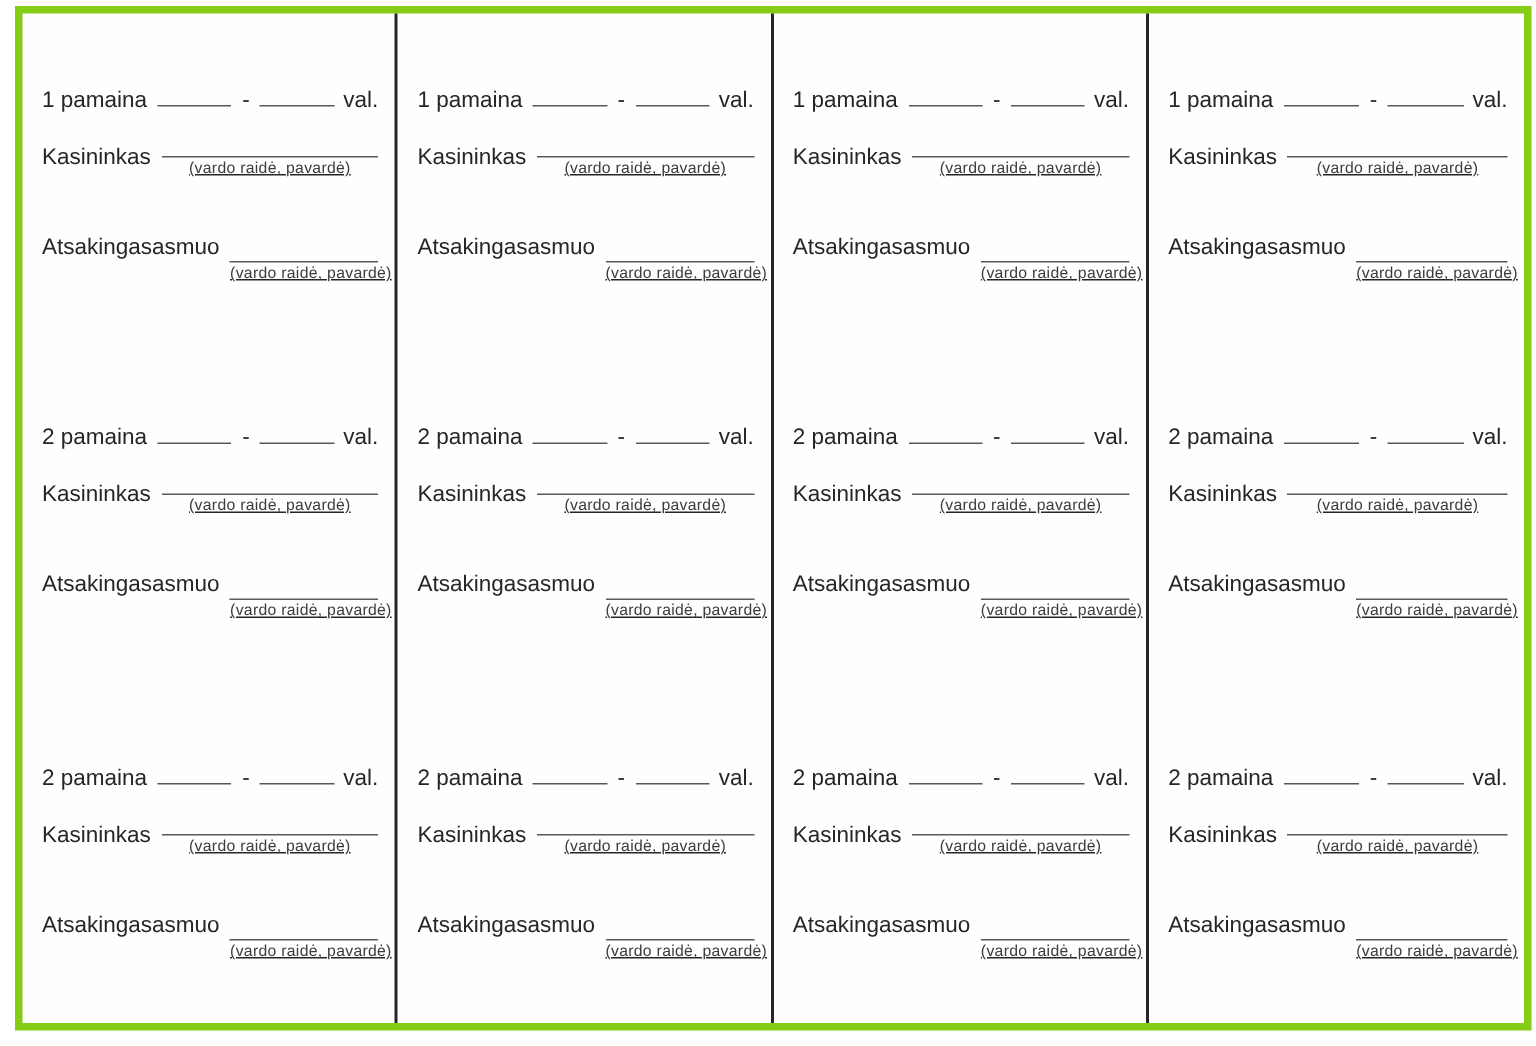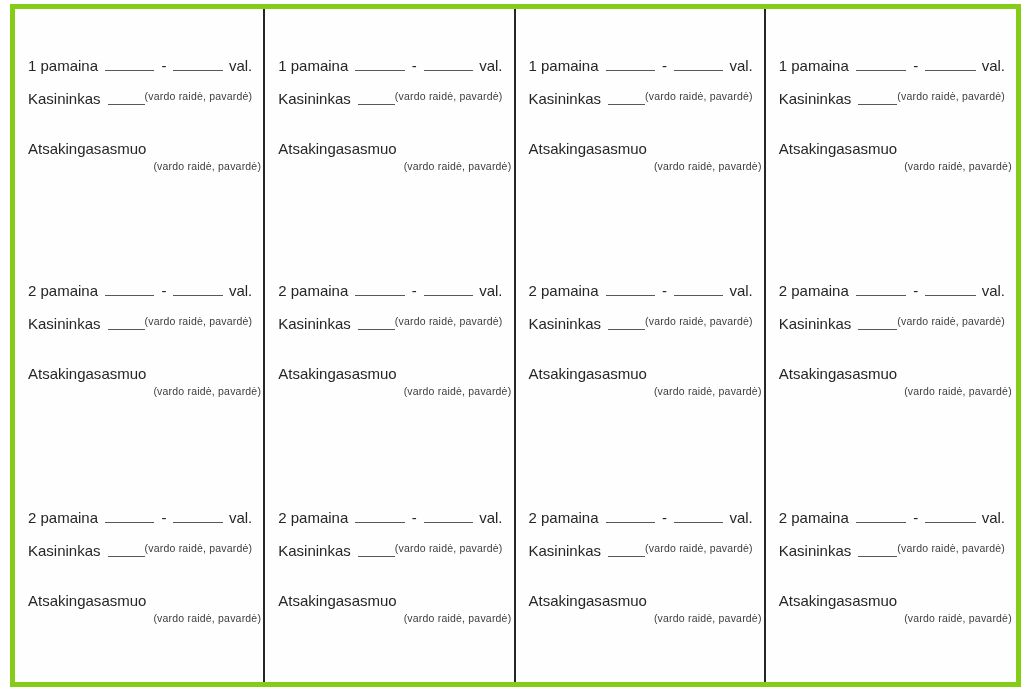--- a/index.html
+++ b/index.html
@@ -65,7 +65,7 @@
 
   .pair-row {
     display: flex;
-    align-items: flex-start;
+    align-items: center;
     font-size: 15px;
     line-height: 19px;
   }

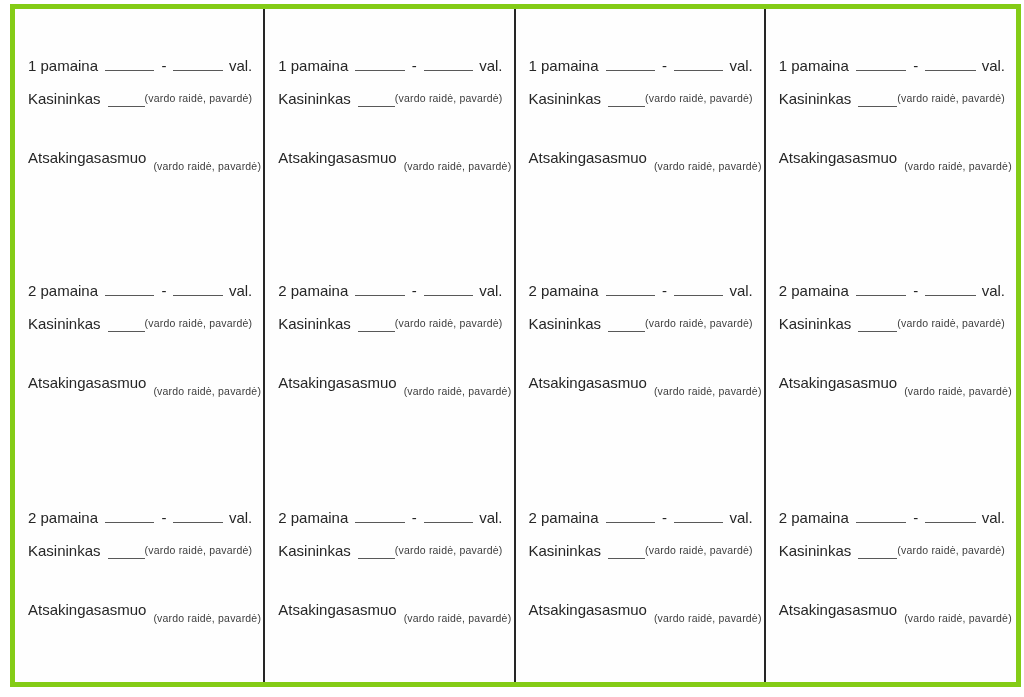--- a/index.html
+++ b/index.html
@@ -76,8 +76,9 @@
     flex: 1;
     min-width: 0;
     display: flex;
-    flex-direction: row;
+    flex-direction: column;
     margin-left: 7px;
+    text-decoration: underline;
   }
   .field .line.long { width: 100%; height: 15px; }
   .responsible-row .field { margin-top: 20px; }

